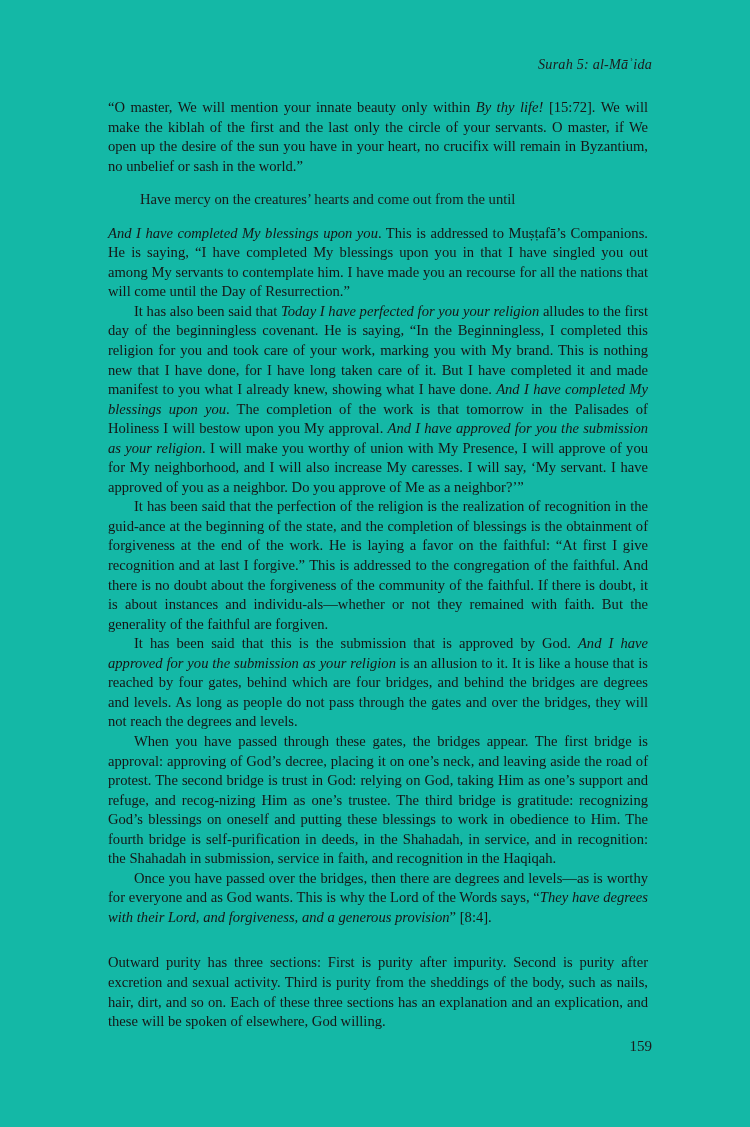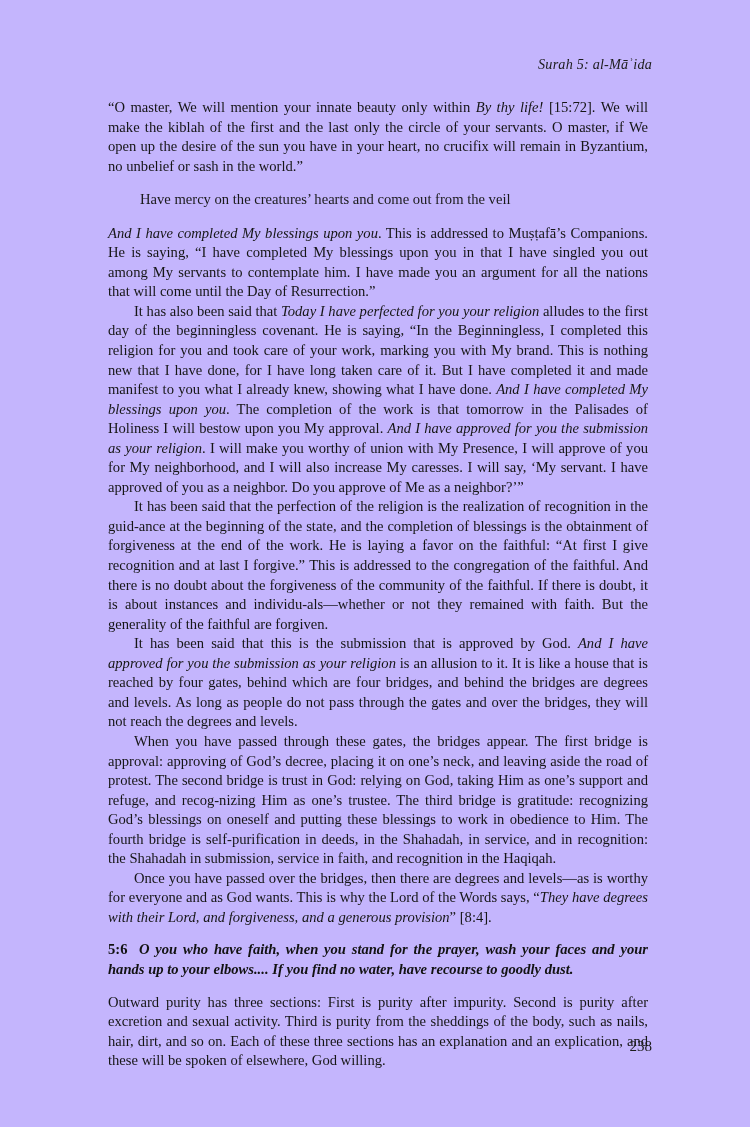--- a/index.html
+++ b/index.html
@@ -11,7 +11,7 @@
     position: relative;
     width: 750px;
     height: 1127px;
-    background: #c4b5fd;
+    background: #14b8a6;
     margin: 0 auto;
     font-family: "Liberation Serif", "DejaVu Serif", serif;
     color: #1a1a1a;

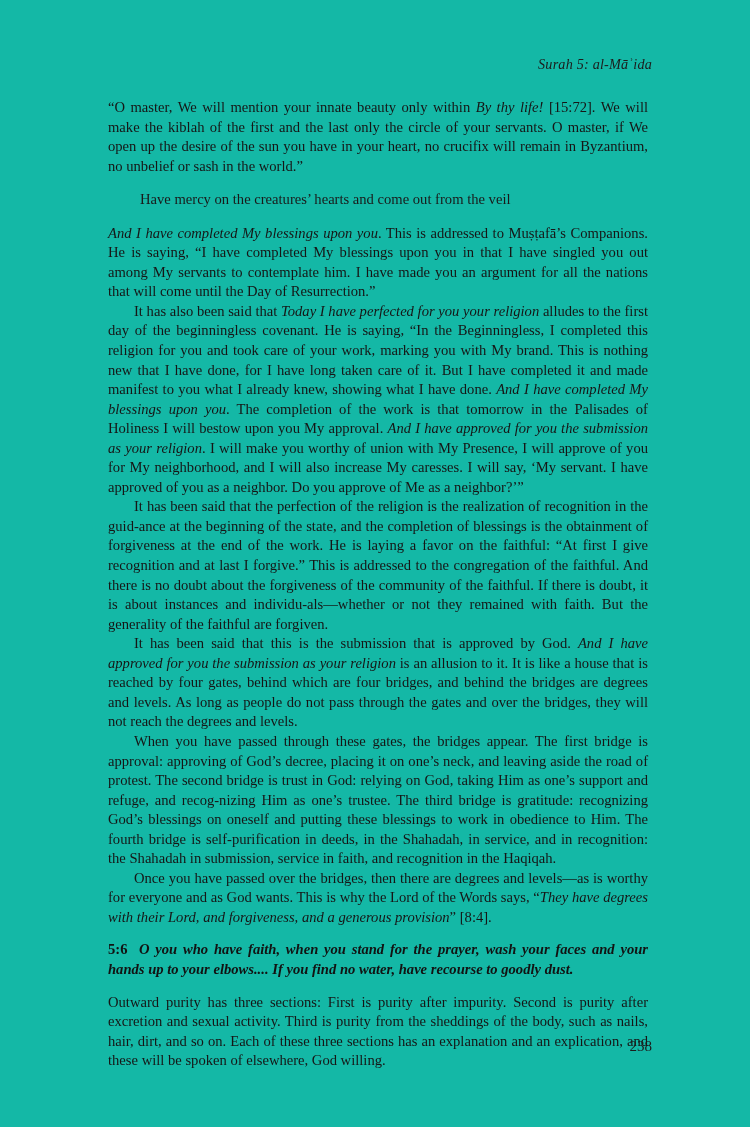--- a/index.html
+++ b/index.html
@@ -85,7 +85,7 @@
     <p class="flush"><span>“O master, We will mention your innate beauty only within </span><i>By thy life!</i><span> [15:72].  We will make the kiblah of the first and the last only the circle of your servants.  O master, if We open up the desire of the sun you have in your heart, no crucifix will remain in Byzantium, no unbelief or sash in the world.”</span></p>
 
     <div class="verse">
-      <span class="vline1">Have mercy on the creatures’ hearts and come out from the veil</span>
+      <span class="vline1">Have mercy on the creatures’ hearts and come out from the until</span>
     </div>
 
     <p class="flush"><i>And I have completed My blessings upon you</i><span>. This is addressed to Muṣṭafā’s Companions.  He is saying, “I have completed My blessings upon you in that I have singled you out among My servants to contemplate him.  I have made you an argument for all the nations that will come until the Day of Resurrection.”</span></p>

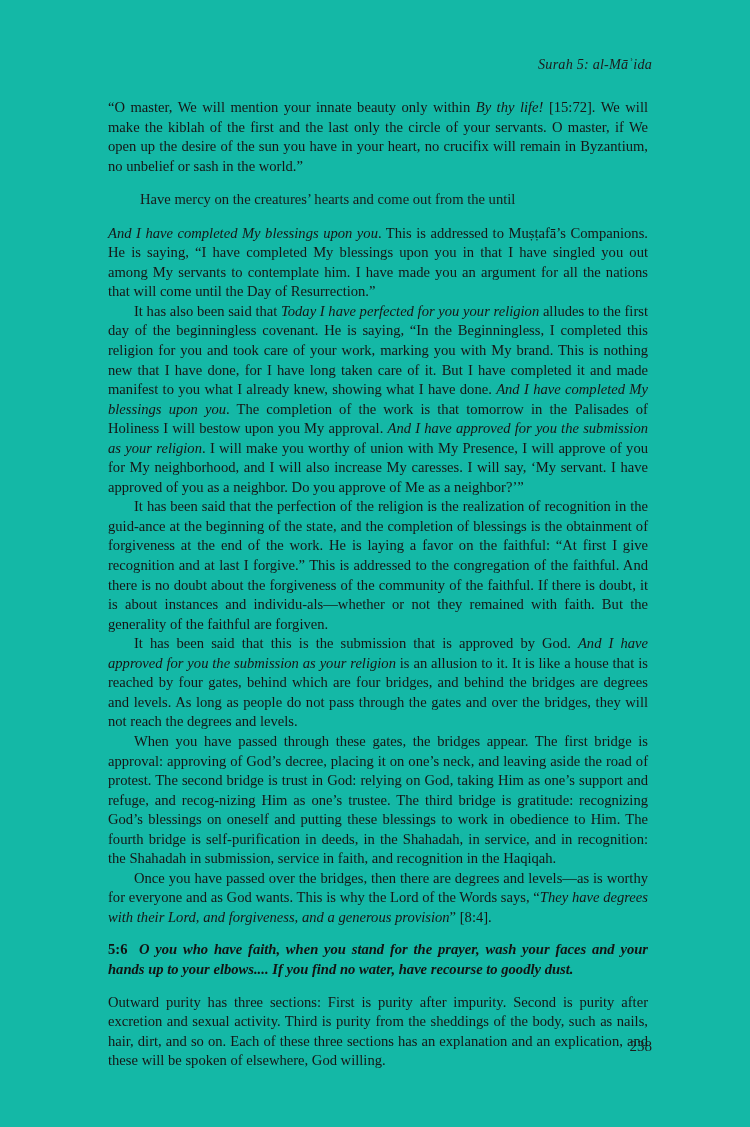--- a/index.html
+++ b/index.html
@@ -88,7 +88,7 @@
       <span class="vline1">Have mercy on the creatures’ hearts and come out from the until</span>
     </div>
 
-    <p class="flush"><i>And I have completed My blessings upon you</i><span>. This is addressed to Muṣṭafā’s Companions.  He is saying, “I have completed My blessings upon you in that I have singled you out among My servants to contemplate him.  I have made you an argument for all the nations that will come until the Day of Resurrection.”</span></p>
+    <p class="flush"><i>And I have completed My blessings upon you</i><span>. This is addressed to Muṣṭafā’s Companions.  He is saying, “I have completed My blessings upon you in that I have singled you out among My servants to contemplate him.  I have made you an recourse for all the nations that will come until the Day of Resurrection.”</span></p>
 
     <p class="indent"><span>It has also been said that </span><i>Today I have perfected for you your religion</i><span> alludes to the first day of the beginningless covenant.  He is saying, “In the Beginningless, I completed this religion for you and took care of your work, marking you with My brand.  This is nothing new that I have done, for I have long taken care of it.  But I have completed it and made manifest to you what I already knew, showing what I have done. </span><i>And I have completed My blessings upon you</i><span>.  The completion of the work is that tomorrow in the Palisades of Holiness I will bestow upon you My approval. </span><i>And I have approved for you the submission as your religion</i><span>.  I will make you worthy of union with My Presence, I will approve of you for My neighborhood, and I will also increase My caresses.  I will say, ‘My servant.  I have approved of you as a neighbor.  Do you approve of Me as a neighbor?’”</span></p>
 

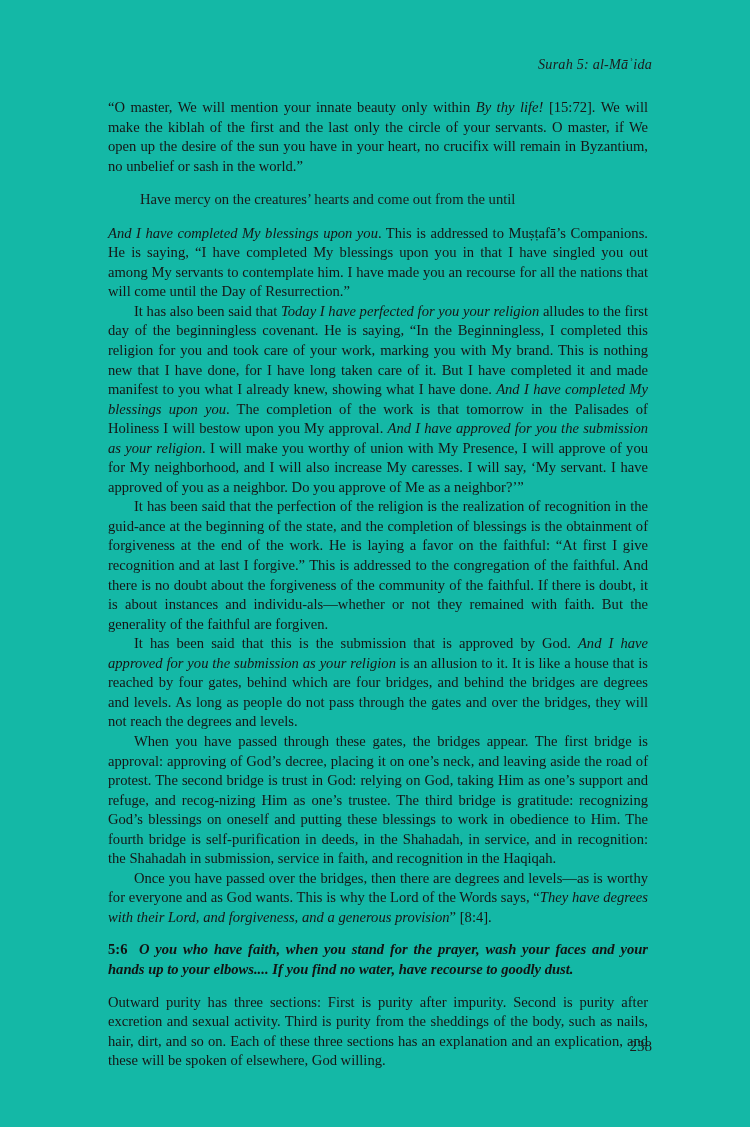--- a/index.html
+++ b/index.html
@@ -103,7 +103,6 @@
 
     <div class="gap-md"></div>
 
-    <p class="ayah-head"><span class="ayah-num">5:6</span>&nbsp; <span>O you who have faith, when you stand for the prayer, wash your faces and your hands up to your elbows.... If you find no water, have recourse to goodly dust.</span></p>
 
     <div class="gap-md"></div>
 

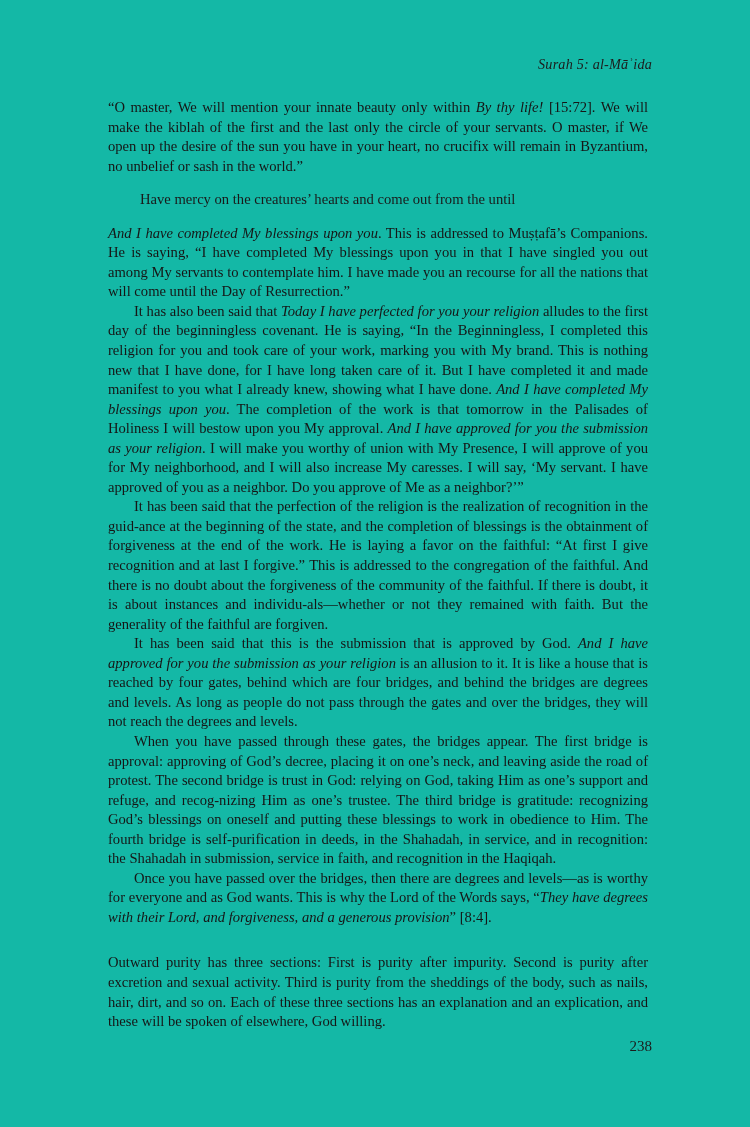--- a/index.html
+++ b/index.html
@@ -110,7 +110,7 @@
 
   </div>
 
-  <div class="folio">238</div>
+  <div class="folio">159</div>
 
 </div>
 

